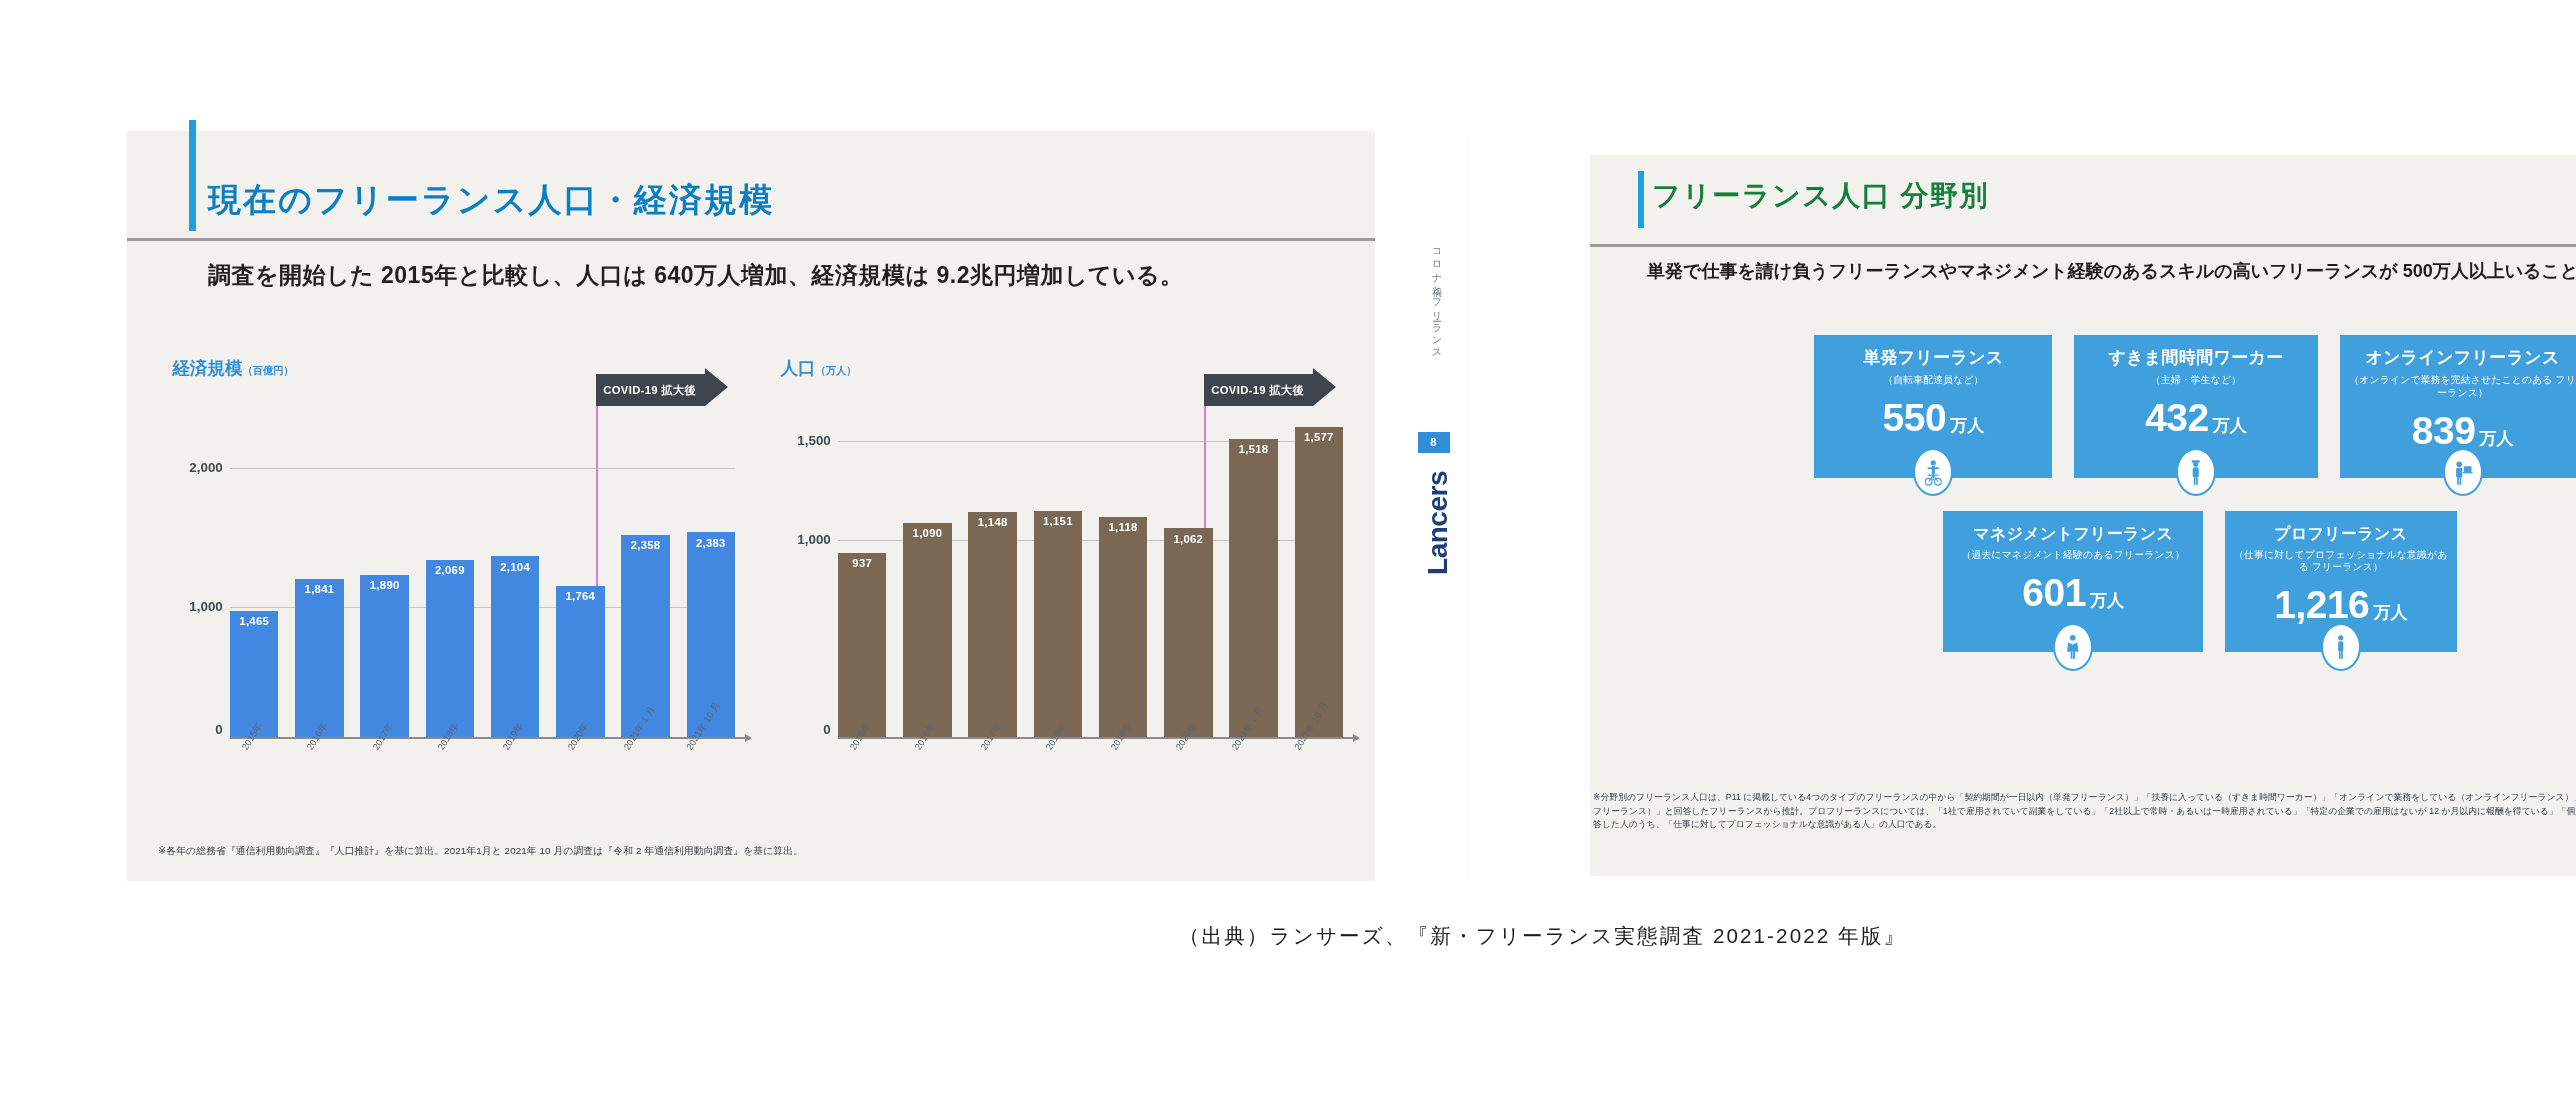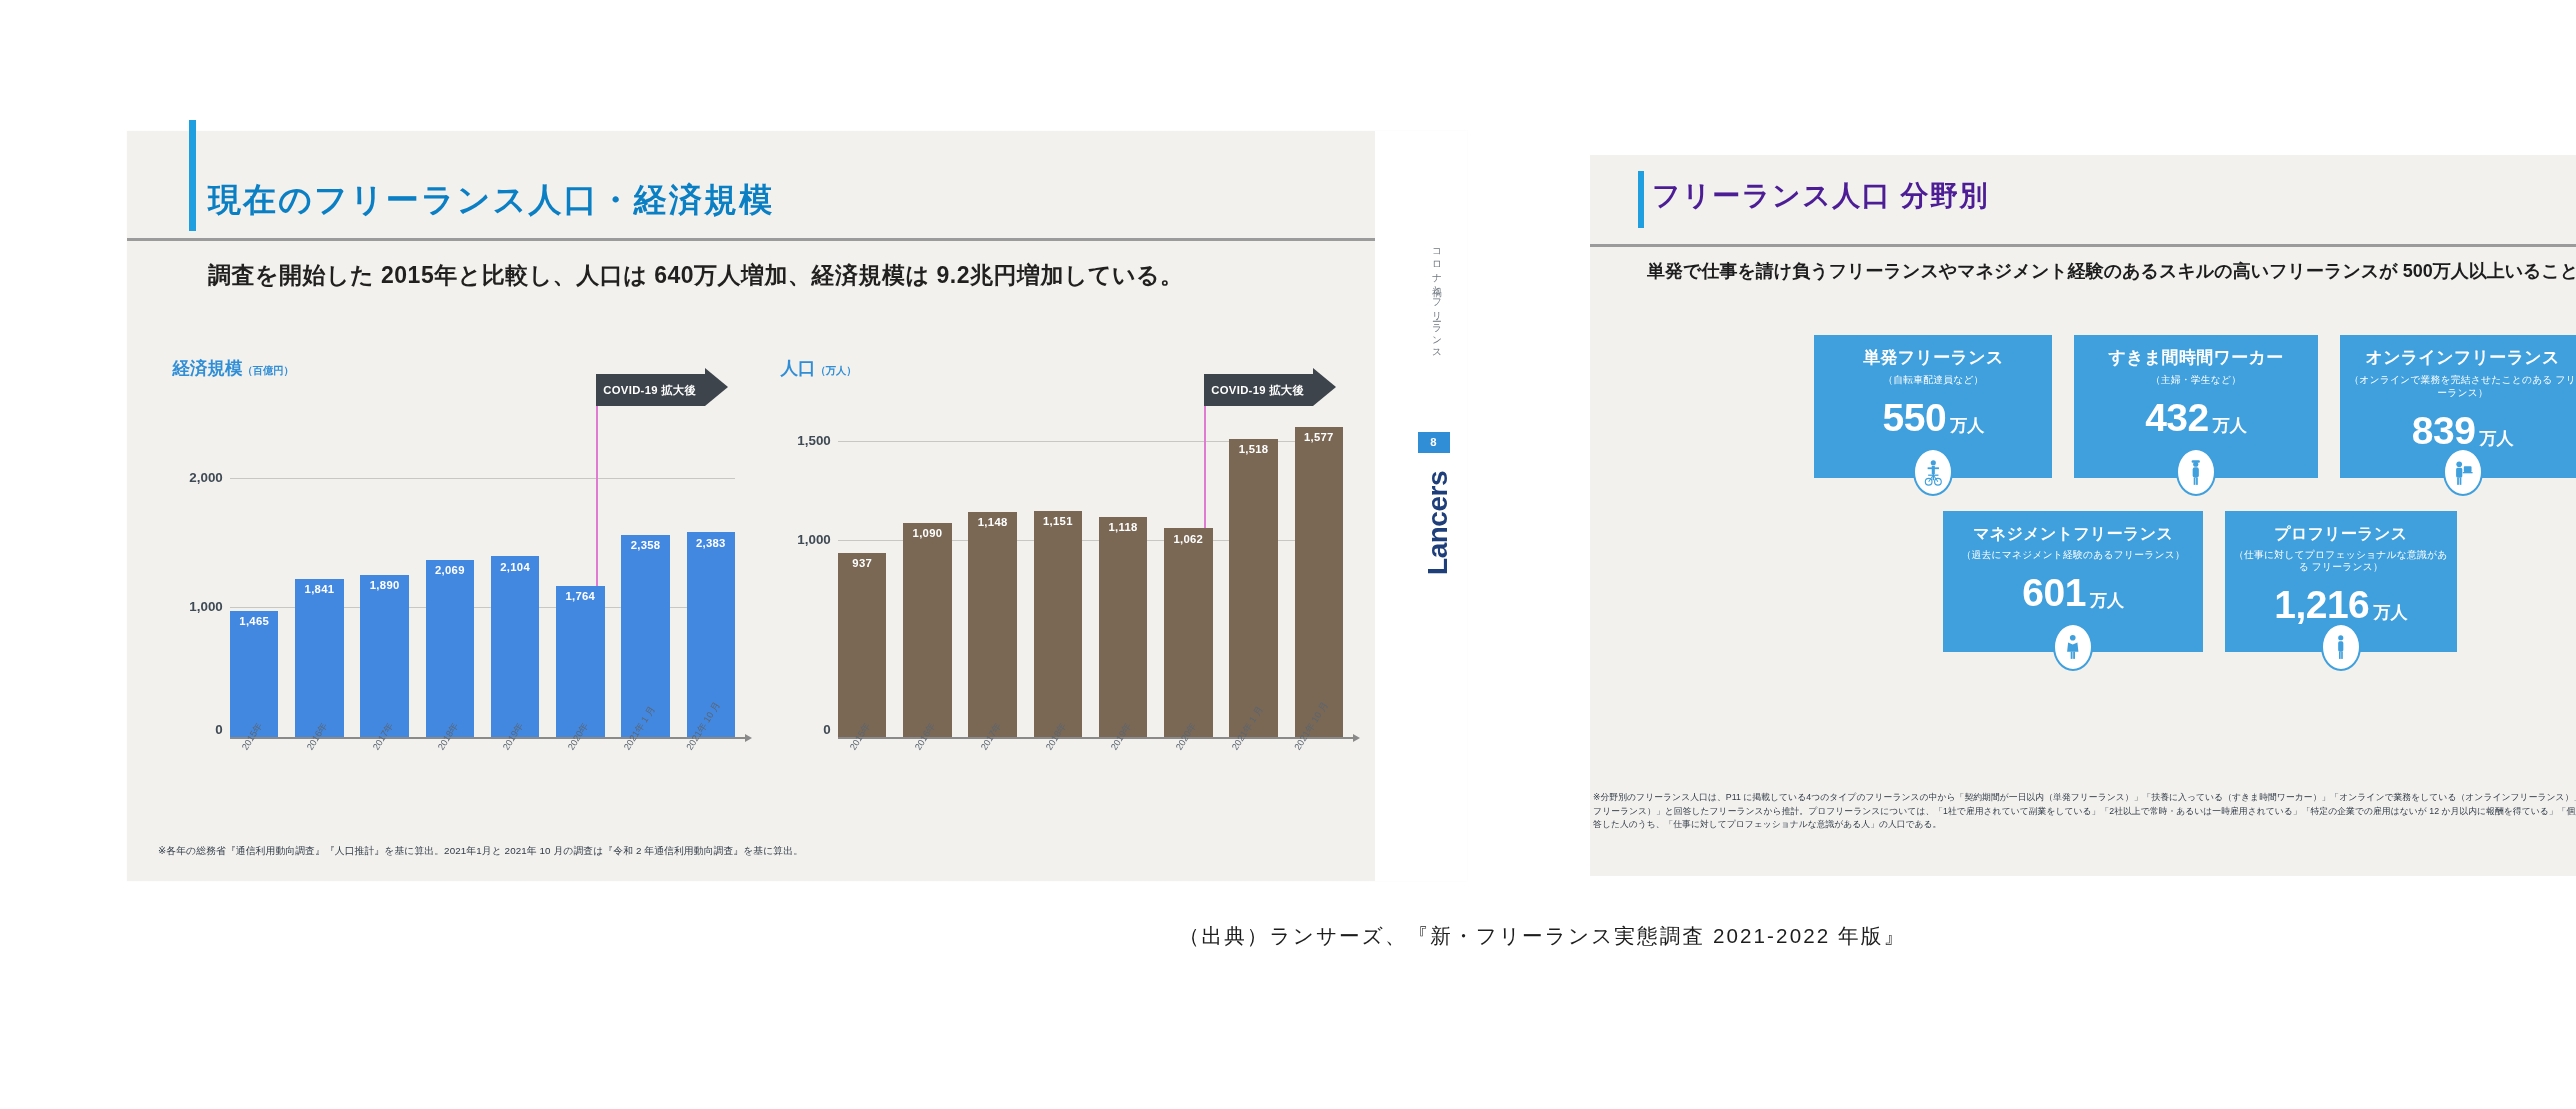--- a/index.html
+++ b/index.html
@@ -144,7 +144,7 @@
   }
   .slide-right .title {
     position: absolute; left: 62px; top: 21.6px;
-    font-size: 28px; font-weight: bold; color: #4c1d95;
+    font-size: 28px; font-weight: bold; color: #15803d;
     letter-spacing: 1.5px; white-space: nowrap;
   }
   .slide-right .title-rule {

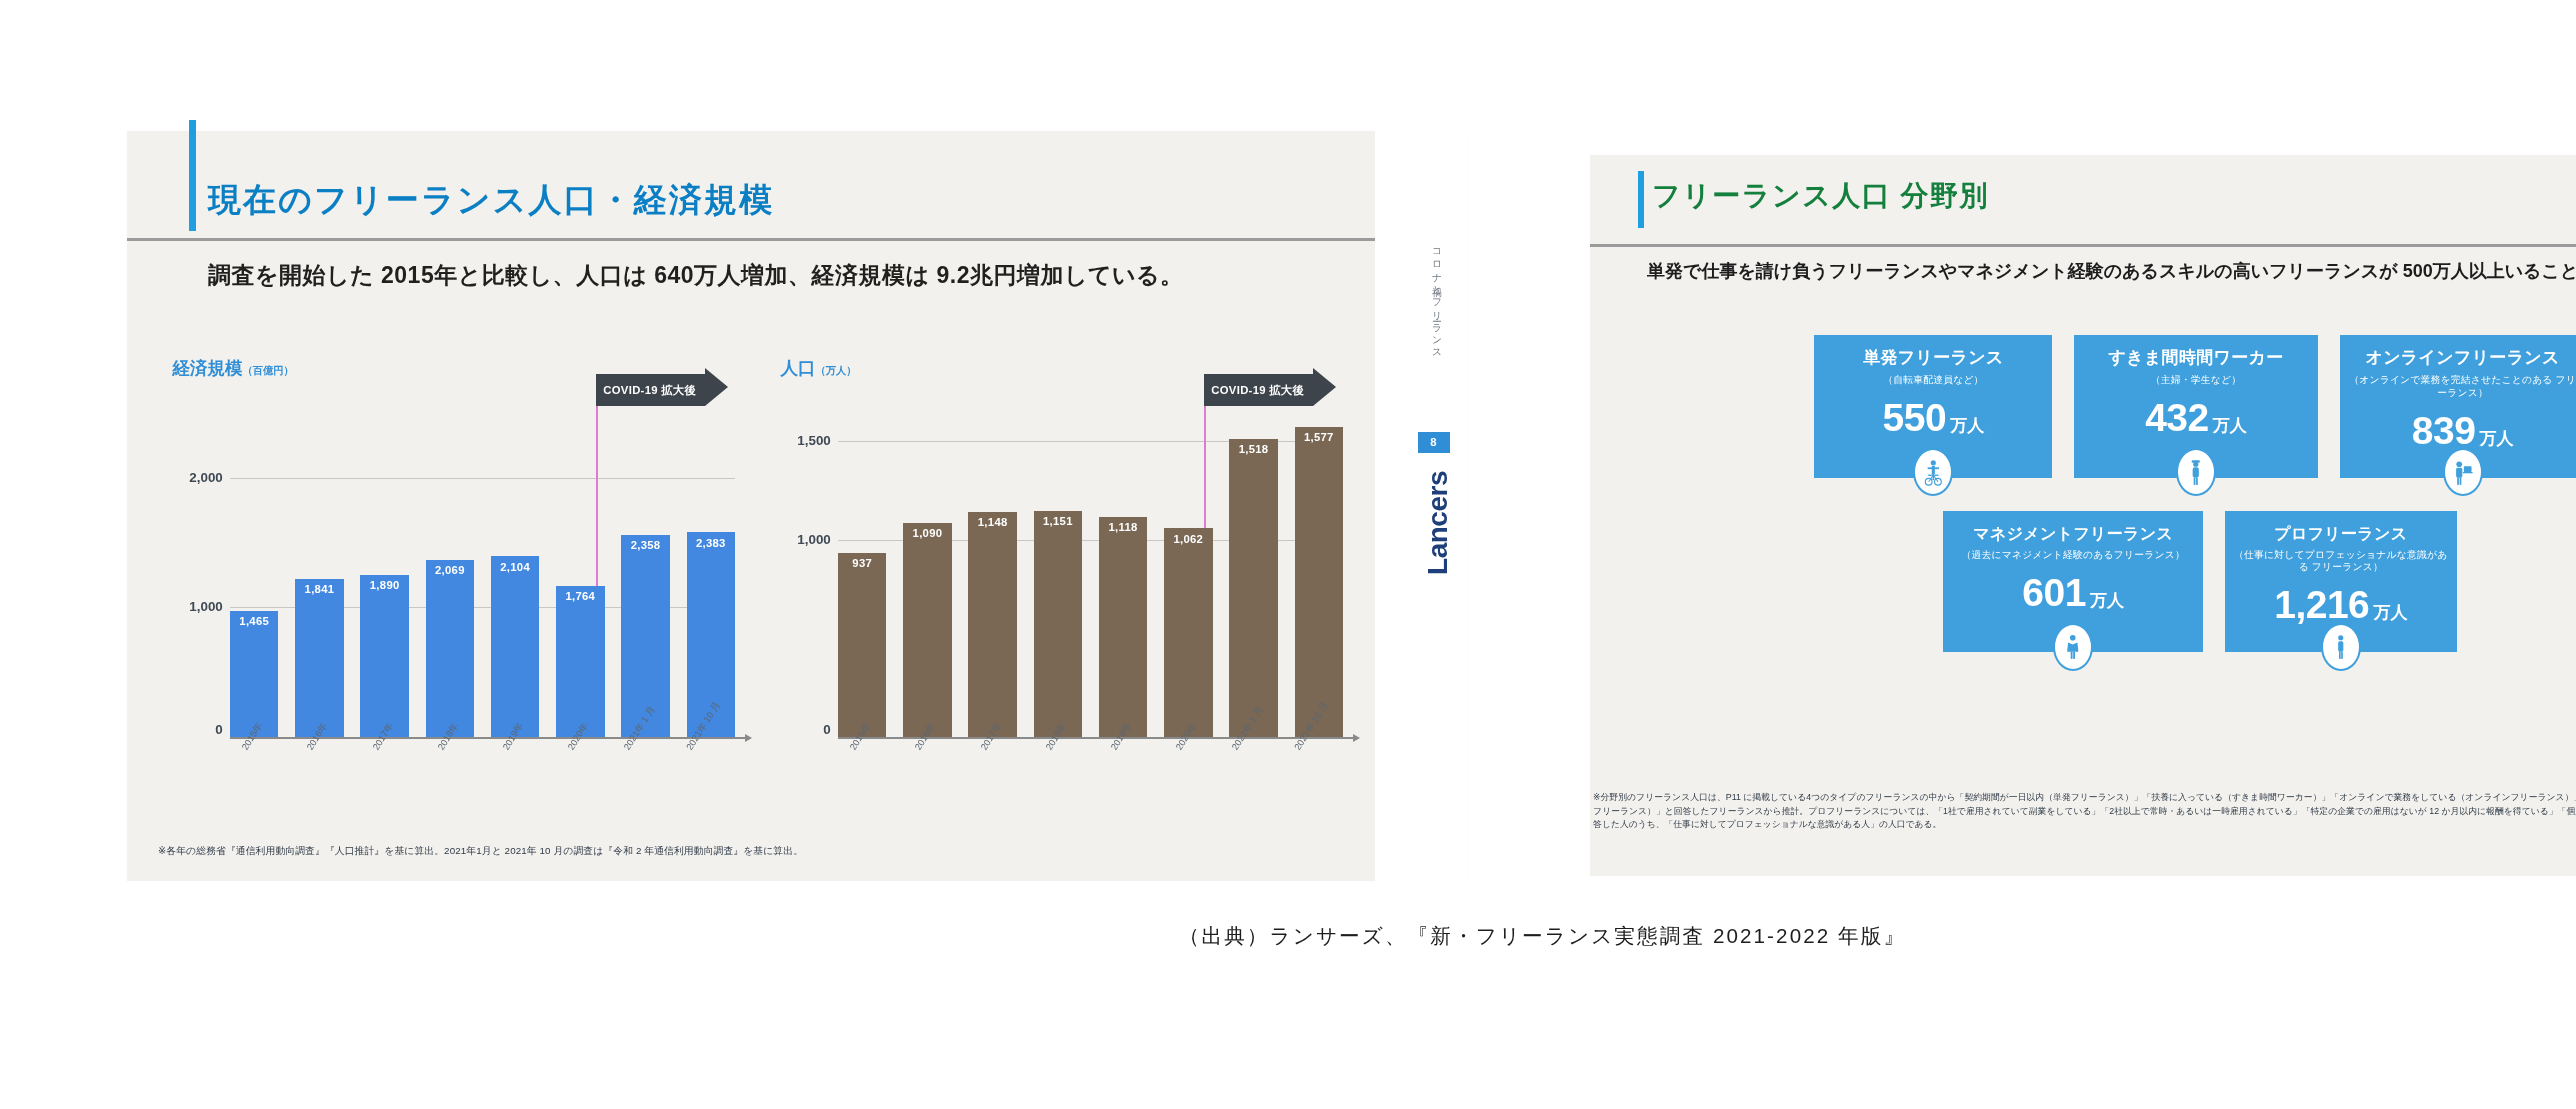--- a/index.html
+++ b/index.html
@@ -232,7 +232,7 @@
           <div class="gridline" style="bottom:131px;">
             <span class="ytick">1,000</span>
           </div>
-          <div class="gridline" style="bottom:260px;">
+          <div class="gridline" style="bottom:270px;">
             <span class="ytick">2,000</span>
           </div>
           <div class="axis-x">

